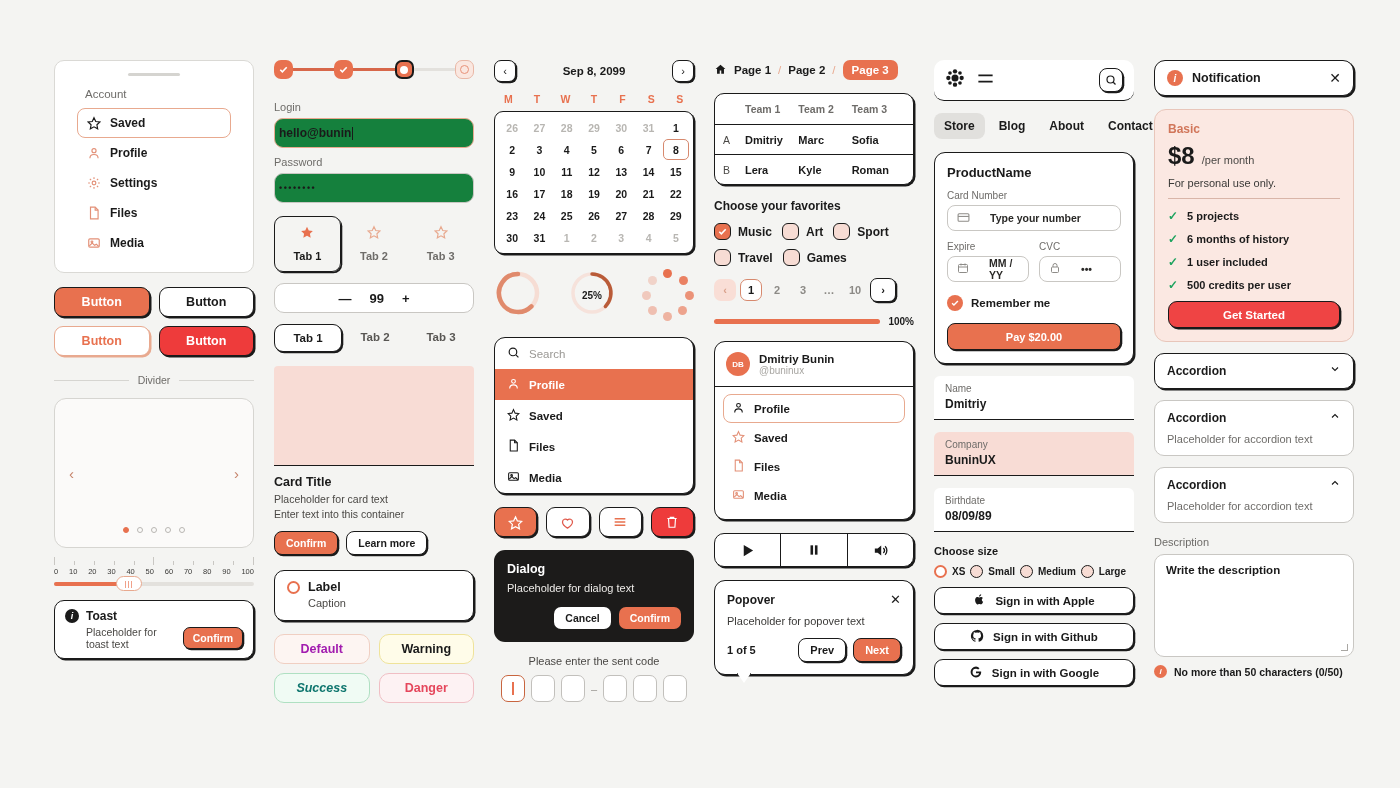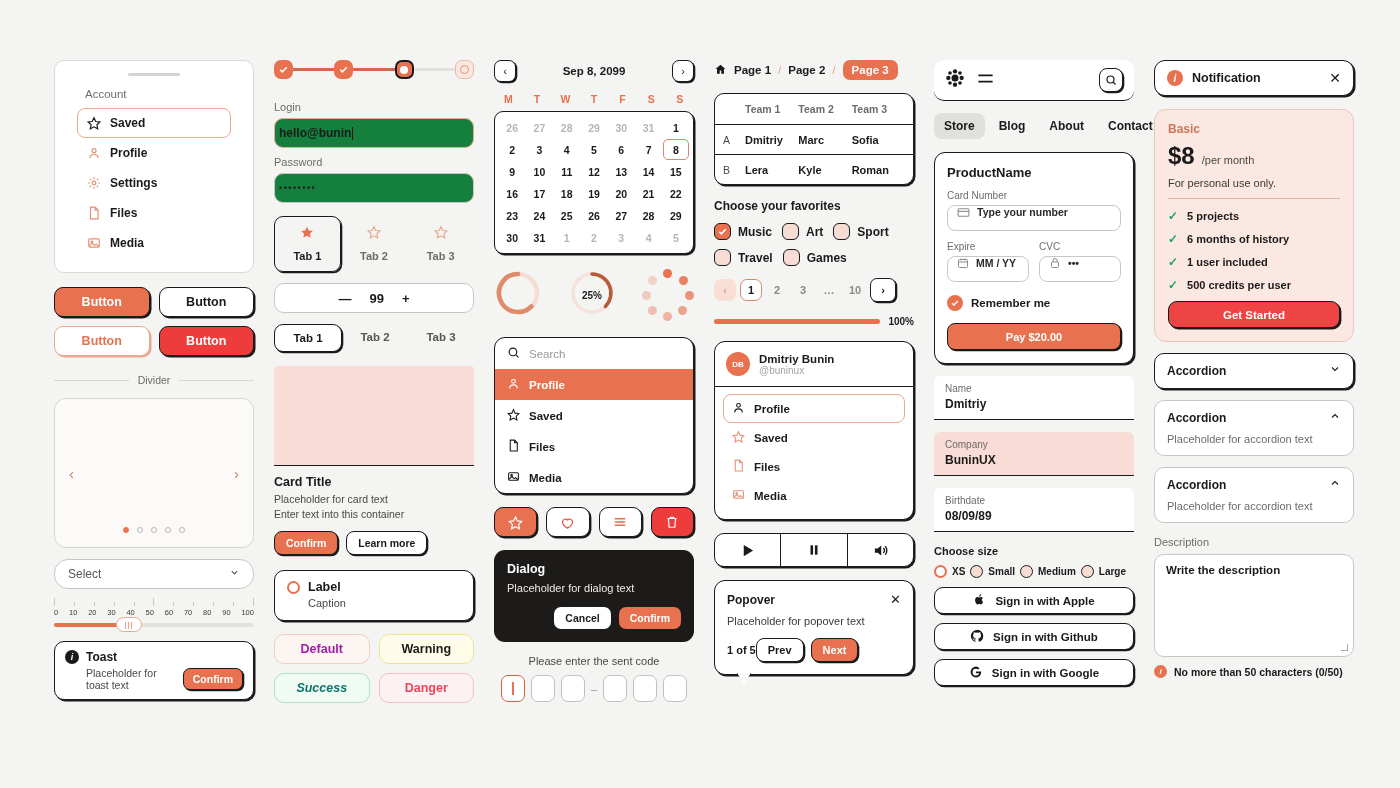--- a/index.html
+++ b/index.html
@@ -226,7 +226,7 @@
   .paycard { margin-top:13px; border:1.4px solid #1A1A1A; border-radius:11px; box-shadow:1.5px 1.5px 0 #1A1A1A; background:#fff; padding:12px 12px 13px; }
   .paycard h4 { font-size:13px; }
   .pf-lbl { font-size:10px; color:#6E6C69; margin:10px 0 4px; }
-  .pf-in { height:26px; border:1px solid #C9C7C3; border-radius:8px; display:flex; gap:7px; padding:0 9px; font-size:10.5px; font-weight:bold; color:#2A2927; }
+  .pf-in { height:26px; border:1px solid #C9C7C3; border-radius:8px; display:flex; align-items:center; gap:20px; padding:0 9px; font-size:10.5px; font-weight:bold; color:#2A2927; }
   .pf2 { display:flex; gap:10px; }
   .pf2 > div { flex:1; }
   .remember { display:flex; align-items:center; gap:8px; margin-top:13px; font-size:11.5px; font-weight:bold; }

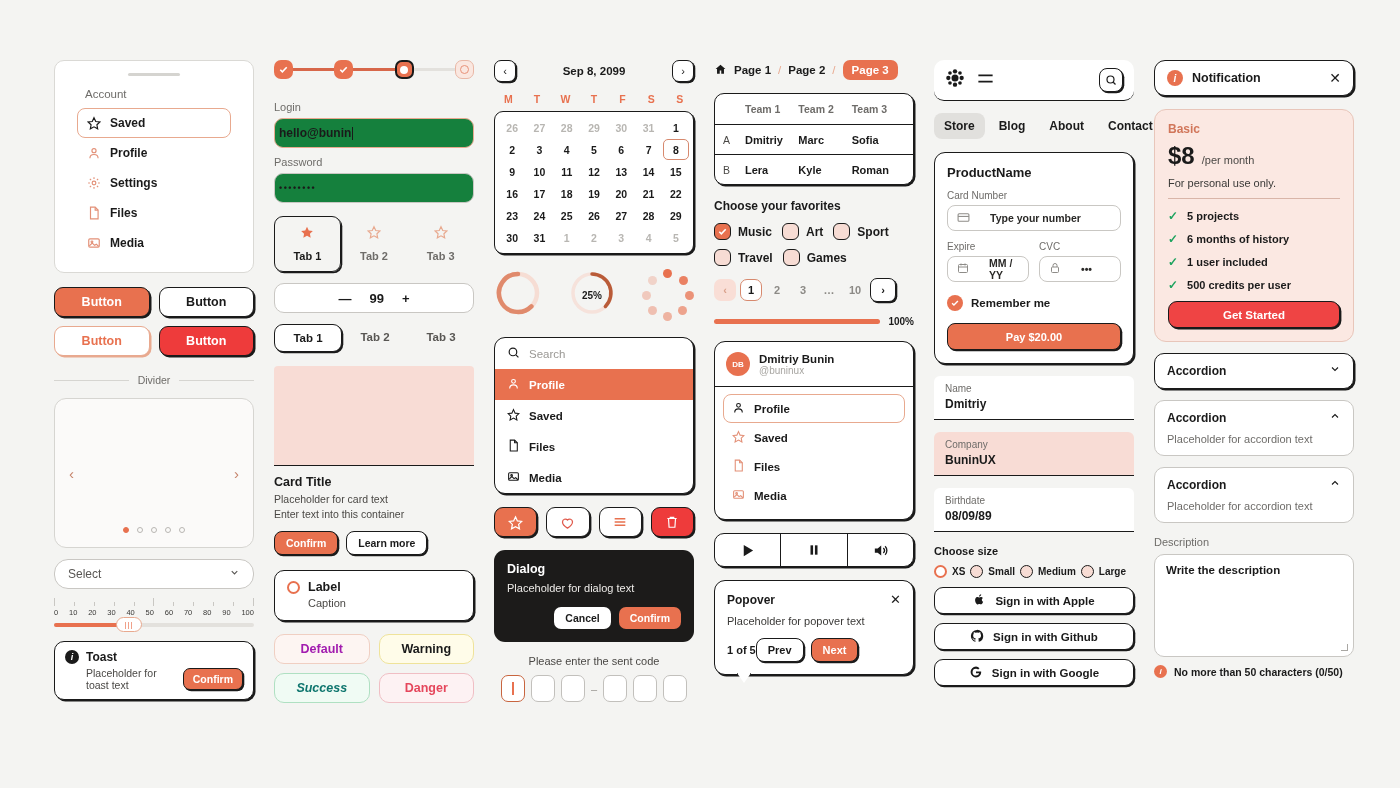--- a/index.html
+++ b/index.html
@@ -344,12 +344,6 @@
       </div>
     </div>
 
-    <div class="select">
-      <span>Select</span>
-      <span><svg width="11" height="11" viewBox="0 0 24 24" fill="none" stroke="#585653" stroke-width="2.4">
-              <path d="M6 9l6 6 6-6"></path>
-            </svg></span>
-    </div>
 
     <div class="ruler">
       <div class="ticks">

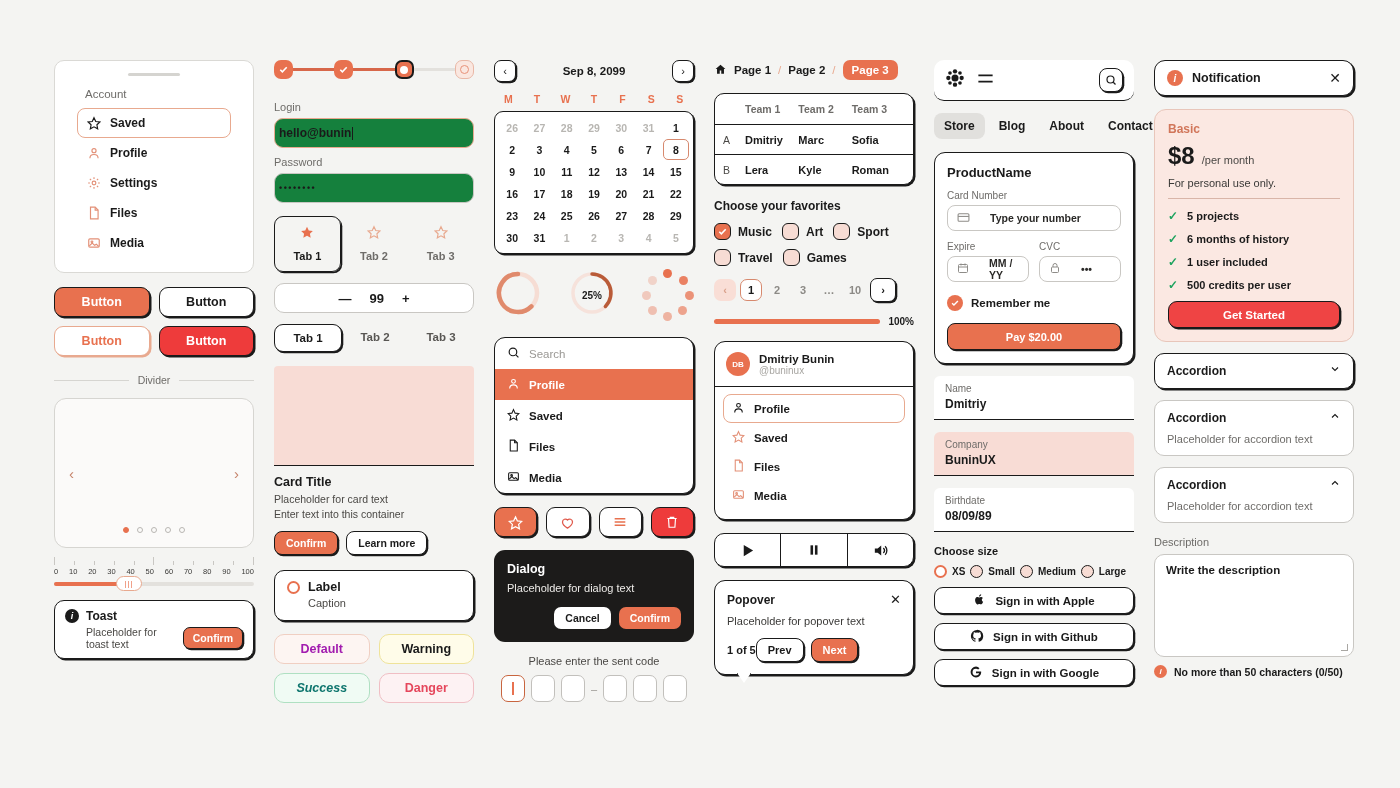--- a/index.html
+++ b/index.html
@@ -205,7 +205,7 @@
   .popover .hrow { display:flex; align-items:center; justify-content:space-between; }
   .popover h4 { font-size:12px; }
   .popover p { font-size:11px; color:#3A3937; margin-top:8px; }
-  .popover .frow { display:flex; align-items:center; margin-top:11px; }
+  .popover .frow { display:flex; align-items:center; justify-content:space-between; margin-top:11px; }
   .popover .frow .cnt { font-size:11px; font-weight:bold; }
   .popover .frow .bs { display:flex; gap:7px; }
   .popover .frow .b { font-size:11px; font-weight:bold; padding:5px 11px; border-radius:8px; border:1.4px solid #1A1A1A; box-shadow:1.3px 1.3px 0 #1A1A1A; background:#fff; }

